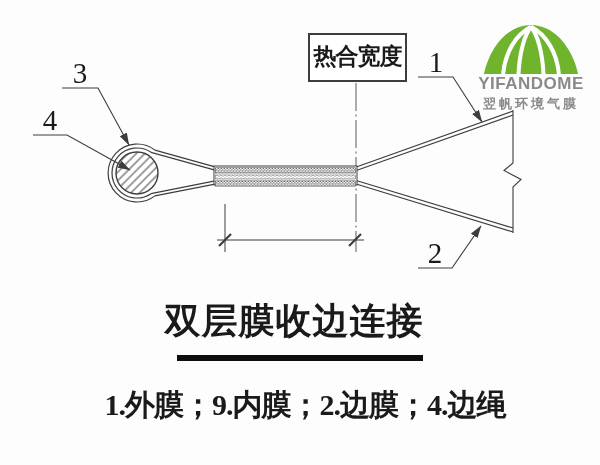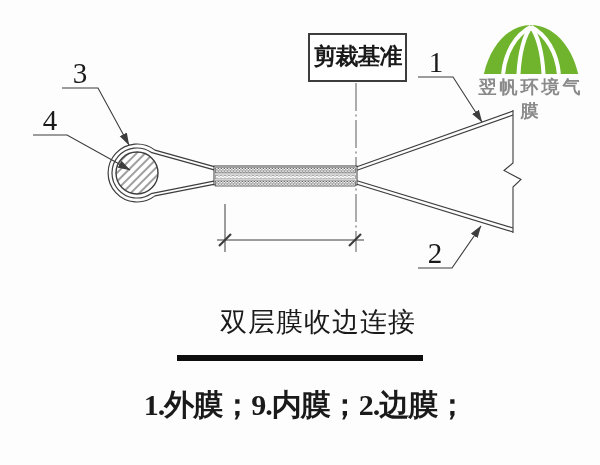--- a/index.html
+++ b/index.html
@@ -101,7 +101,7 @@
   </svg>
 
   <div class="overlay datum-box">
-    <span>剪裁基准</span>
+    <span>热合宽度</span>
   </div>
 
   <div class="overlay callout callout-1">

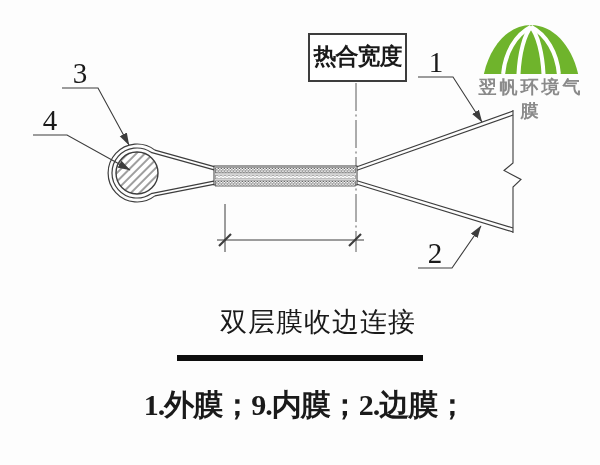--- a/index.html
+++ b/index.html
@@ -128,6 +128,7 @@
         <path d="M79,52 C77,30 66,11 50,3"></path>
       </g>
     </svg>
+    <div class="logo-en">YIFANDOME</div>
     <div class="logo-cn">翌帆环境气膜</div>
   </div>
 

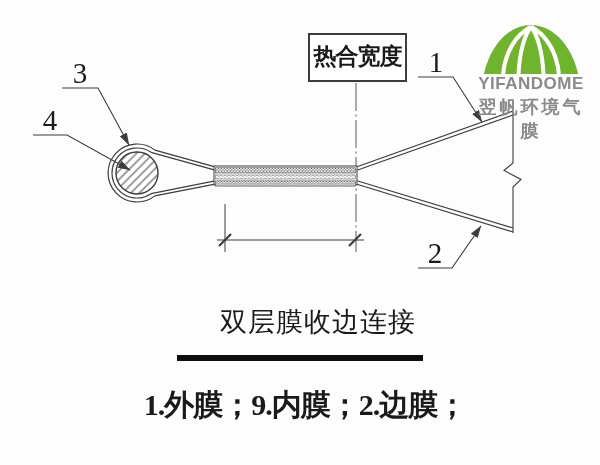--- a/index.html
+++ b/index.html
@@ -27,7 +27,7 @@
         font-family:"Liberation Sans","DejaVu Sans",sans-serif;}
   .logo-dome{display:block;margin:0 auto;width:98px;height:50px;}
   .logo-en{font-size:17px;font-weight:bold;color:#8a8a8a;letter-spacing:0.5px;margin-top:0px;}
-  .logo-cn{font-size:18px;font-weight:bold;color:#8a8a8a;letter-spacing:3px;margin-top:1px;}
+  .logo-cn{font-size:13px;font-weight:bold;color:#8a8a8a;letter-spacing:3px;margin-top:1px;}
 </style>
 </head>
 <body>

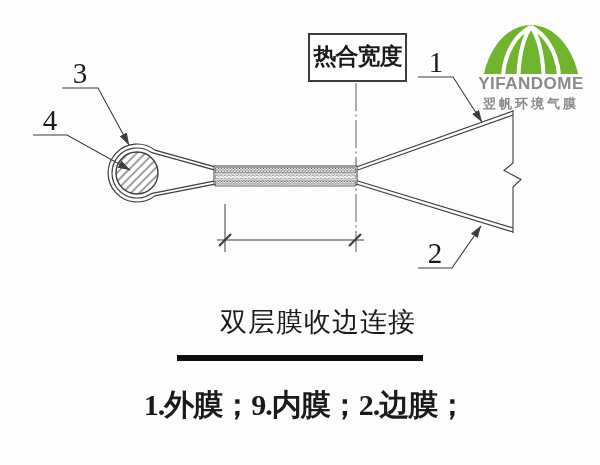--- a/index.html
+++ b/index.html
@@ -20,7 +20,7 @@
   .callout-3{left:60px;top:58px;width:40px;height:30px;}
   .callout-4{left:31px;top:105px;width:38px;height:30px;}
   .dim-label{left:226px;top:198px;width:130px;height:32px;font-size:29px;font-weight:bold;}
-  .fig-title{left:168px;top:306px;width:300px;height:32px;font-size:27px;font-weight:normal;letter-spacing:1px;}
+  .fig-title{left:144px;top:306px;width:300px;height:32px;font-size:36px;font-weight:bold;letter-spacing:1px;}
   .title-underline{position:absolute;left:177px;top:355px;width:246px;height:6px;background:#0e0e0e;}
   .legend{left:85px;top:387px;width:440px;height:36px;font-size:30px;font-weight:600;letter-spacing:-1px;}
   .logo{position:absolute;left:475px;top:24px;width:112px;text-align:center;

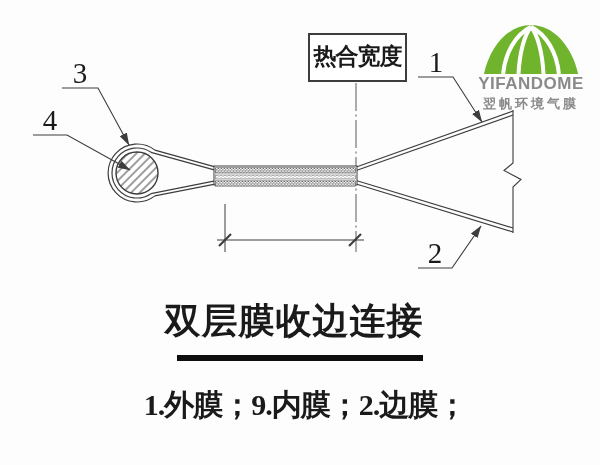--- a/index.html
+++ b/index.html
@@ -141,6 +141,7 @@
     <span>1.外膜；</span>
     <span>9.内膜；</span>
     <span>2.边膜；</span>
+    <span>4.边绳</span>
   </div>
 
 </div>

